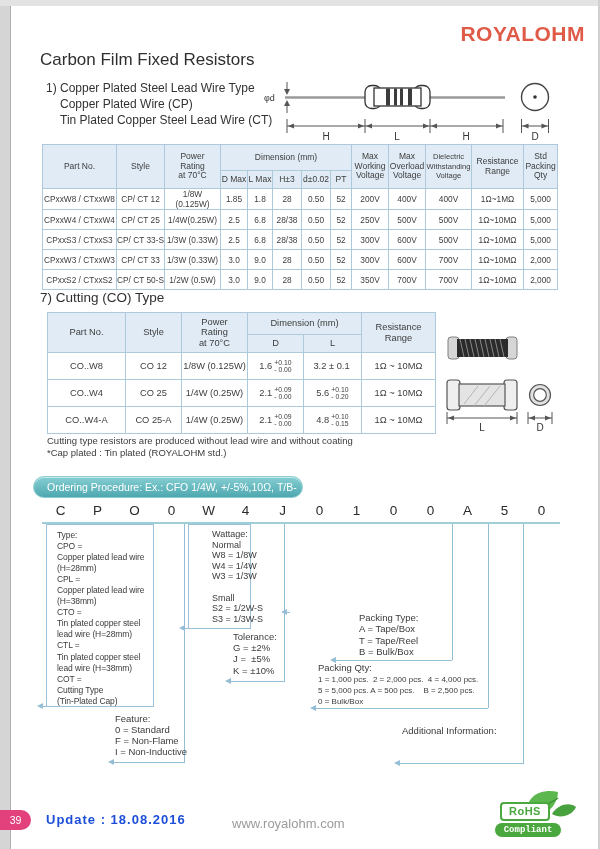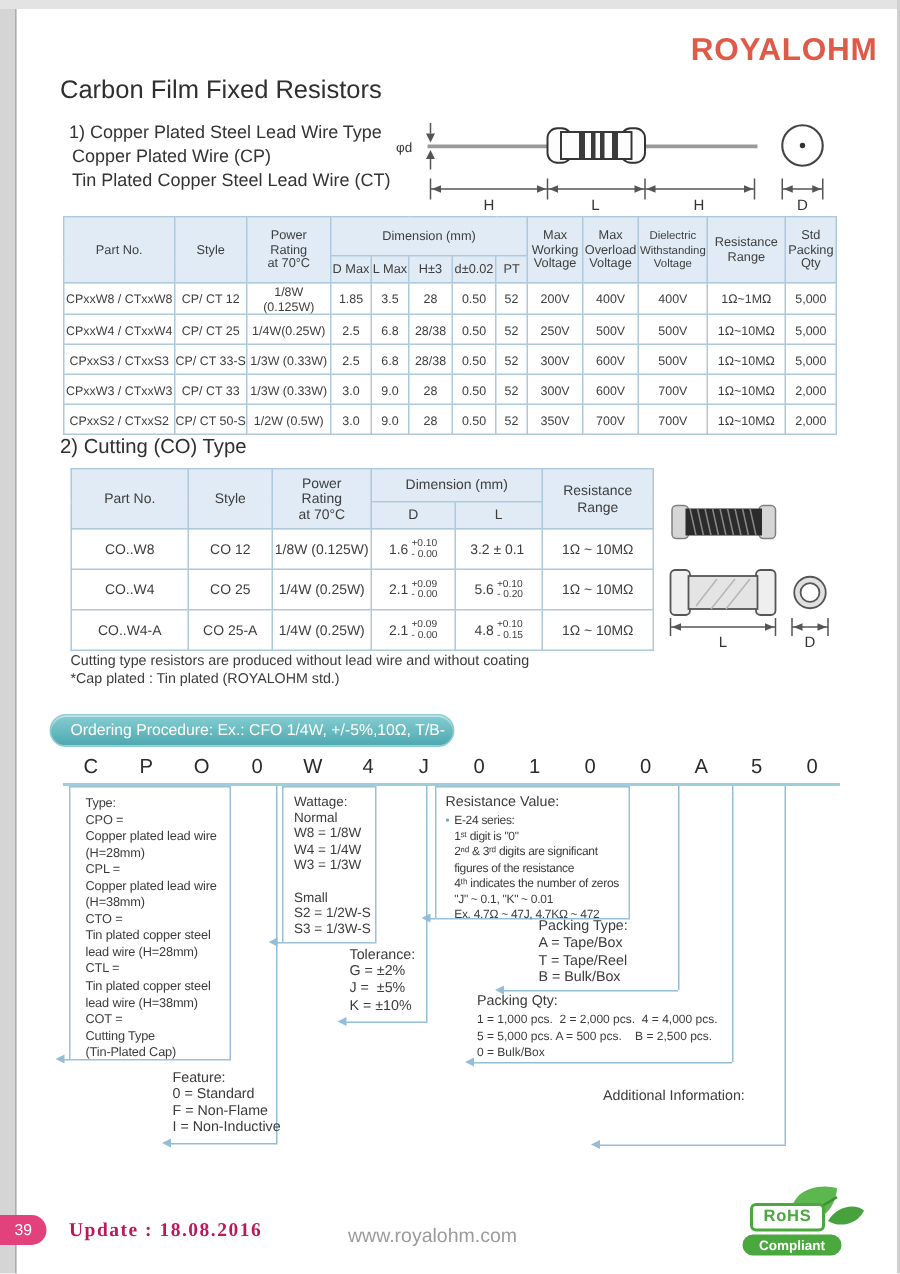--- a/index.html
+++ b/index.html
@@ -13,7 +13,7 @@
   .logo{right:15px;top:22px;font-size:21px;font-weight:800;color:#e05a48;letter-spacing:.5px;}
   .title{left:40px;top:50px;font-size:17px;color:#2f2f2f;}
   .typelist{left:46px;top:80px;font-size:12px;color:#333;line-height:16px;}
-  .typelist .ind{margin-left:2px;}
+  .typelist .ind{margin-left:14px;}
   
   .tbl{position:absolute;border-collapse:collapse;table-layout:fixed;background:#fff;}
   .tbl th,.tbl td{border:1px solid #aec8dc;color:#3d3d3d;text-align:center;vertical-align:middle;padding:0;white-space:pre-line;}

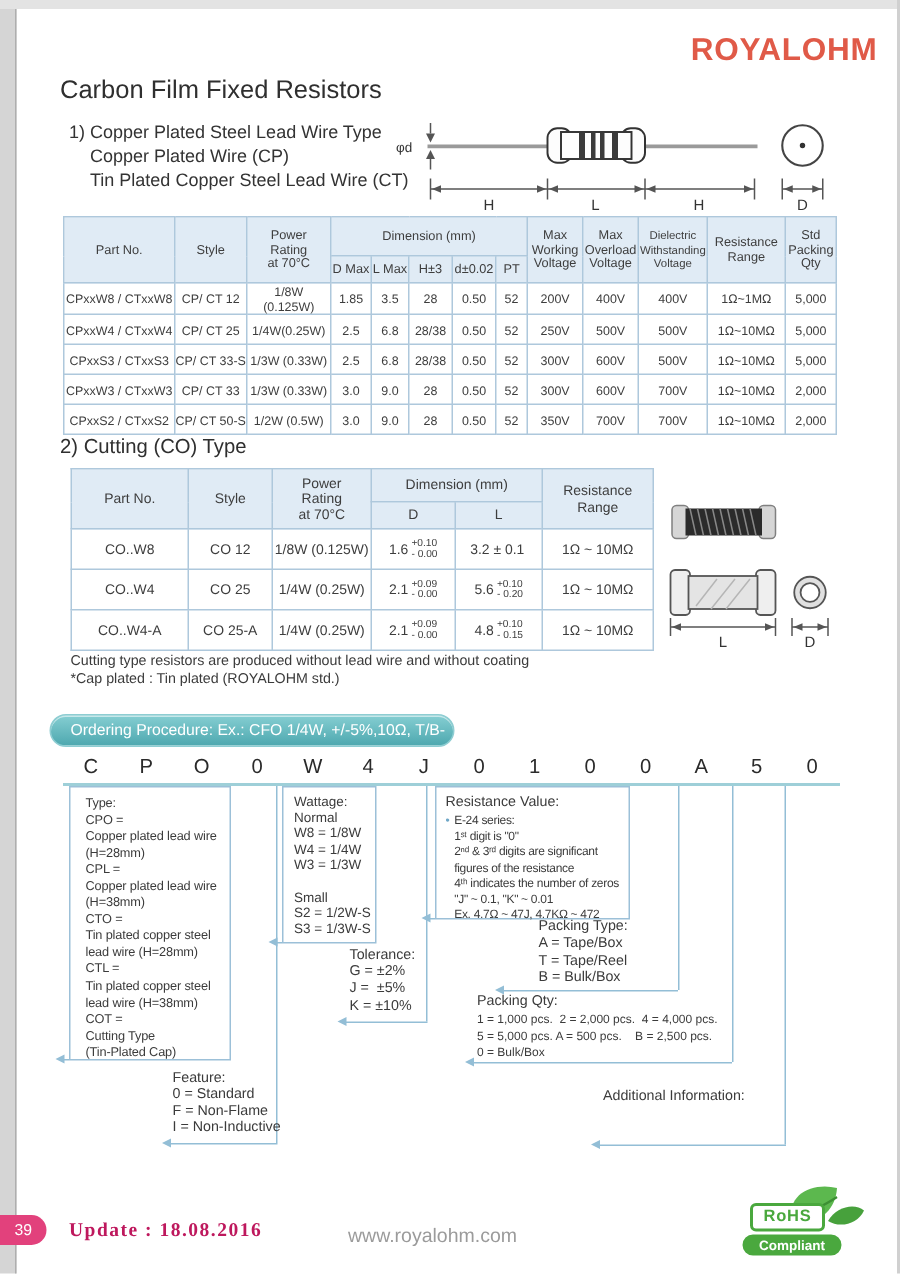--- a/index.html
+++ b/index.html
@@ -176,7 +176,7 @@
         <td>CP/ CT 12</td>
         <td>1/8W (0.125W)</td>
         <td>1.85</td>
-        <td>3.5</td>
+        <td>1.8</td>
         <td>28</td>
         <td>0.50</td>
         <td>52</td>

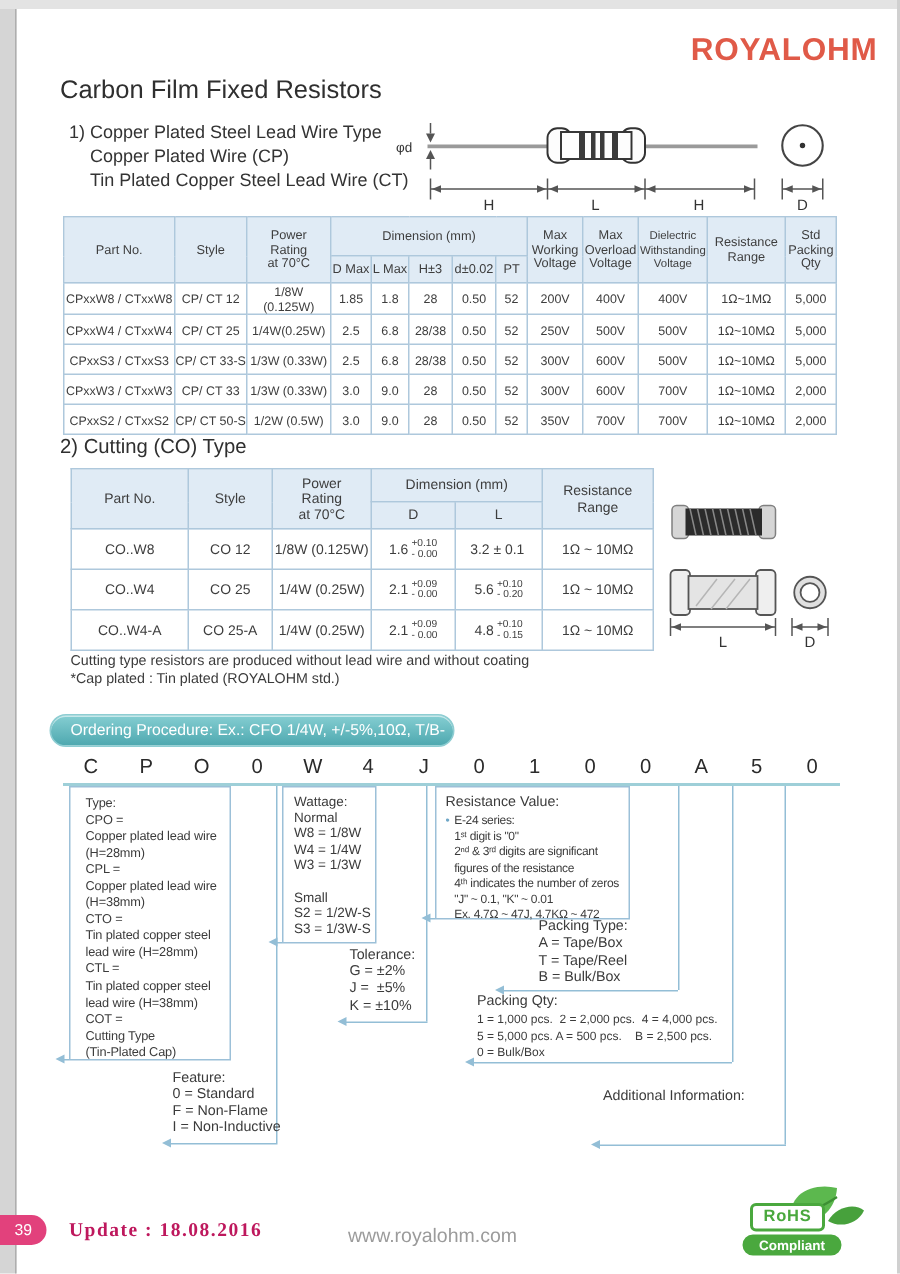--- a/index.html
+++ b/index.html
@@ -249,7 +249,7 @@
 </tbody>
   </table>
 
-<div class="abs sec2">2) Cutting (CO) Type</div>
+<div class="abs sec2">7) Cutting (CO) Type</div>
 
 <table id="co-table" class="tbl">
   <colgroup>

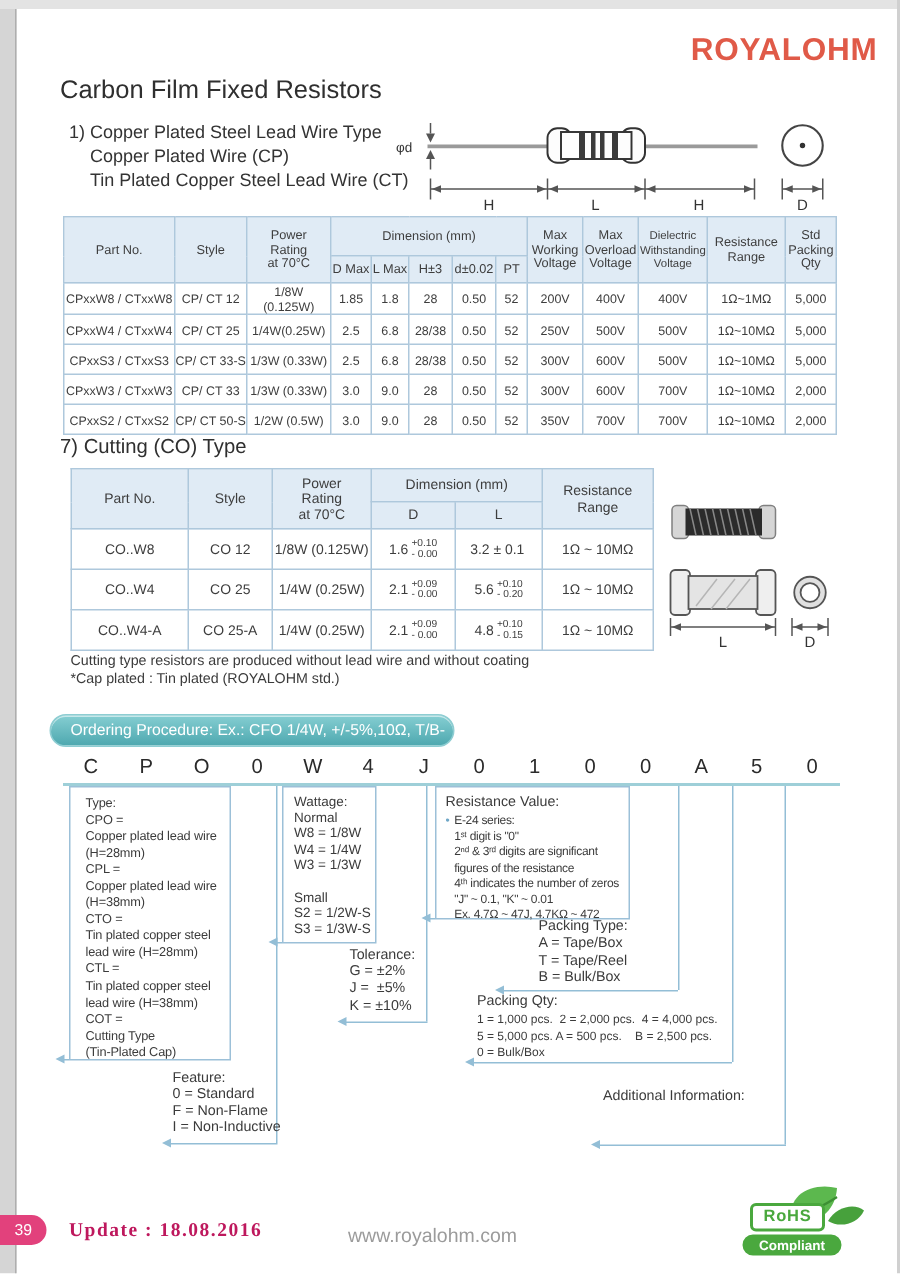--- a/index.html
+++ b/index.html
@@ -44,7 +44,7 @@
   .arw{position:absolute;width:0;height:0;border:3.5px solid transparent;border-right:6px solid #93bed6;}
   .obox{position:absolute;border:1px solid #9cc0d8;background:#fff;box-sizing:border-box;}
   .obody{white-space:pre;font-size:8.5px;line-height:11.05px;letter-spacing:-.1px;padding:5px 2px 0 10px;}
-  .owatt{white-space:pre;font-size:9px;line-height:10.6px;padding:4px 0 0 7px;}
+  .owatt{white-space:pre;font-size:9px;line-height:10.6px;padding:4px 0 0 7px;margin-left:16px;}
   .otxt{position:absolute;white-space:pre;font-size:9.5px;line-height:11px;}
   .ores-title{font-size:9.5px;padding:4px 0 2px 6px;}
   .ores-row{display:flex;padding-left:6px;}

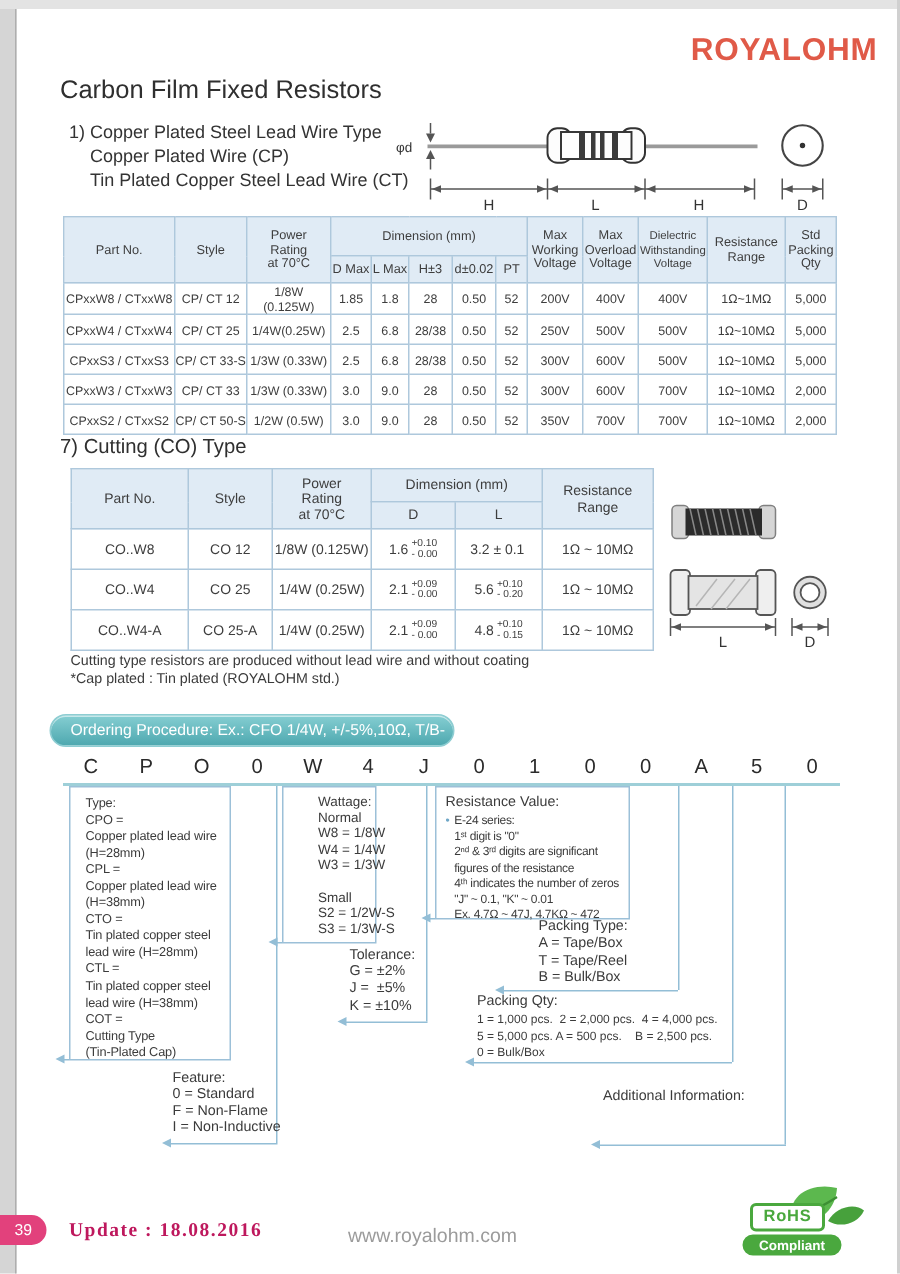--- a/index.html
+++ b/index.html
@@ -410,19 +410,6 @@
   <i class="hl" style="left:228px;top:181px;width:57px;"></i>
   <i class="arw" style="left:222px;top:178px;"></i>
 
-  <div class="obox" style="left:290px;top:24px;width:130px;height:89px;">
-    <div class="ores-title">Resistance Value:</div>
-    <div class="ores-row">
-      <span class="obullet">•</span>
-      <div class="ores-body">E-24 series:
-1ˢᵗ digit is "0"
-2ⁿᵈ &amp; 3ʳᵈ digits are significant
-figures of the resistance
-4ᵗʰ indicates the number of zeros
-"J" ~ 0.1, "K" ~ 0.01
-Ex. 4.7Ω ~ 47J, 4.7KΩ ~ 472</div>
-    </div>
-  </div>
   <i class="hl" style="left:284px;top:112px;width:6px;"></i>
   <i class="arw" style="left:278px;top:109px;"></i>
 

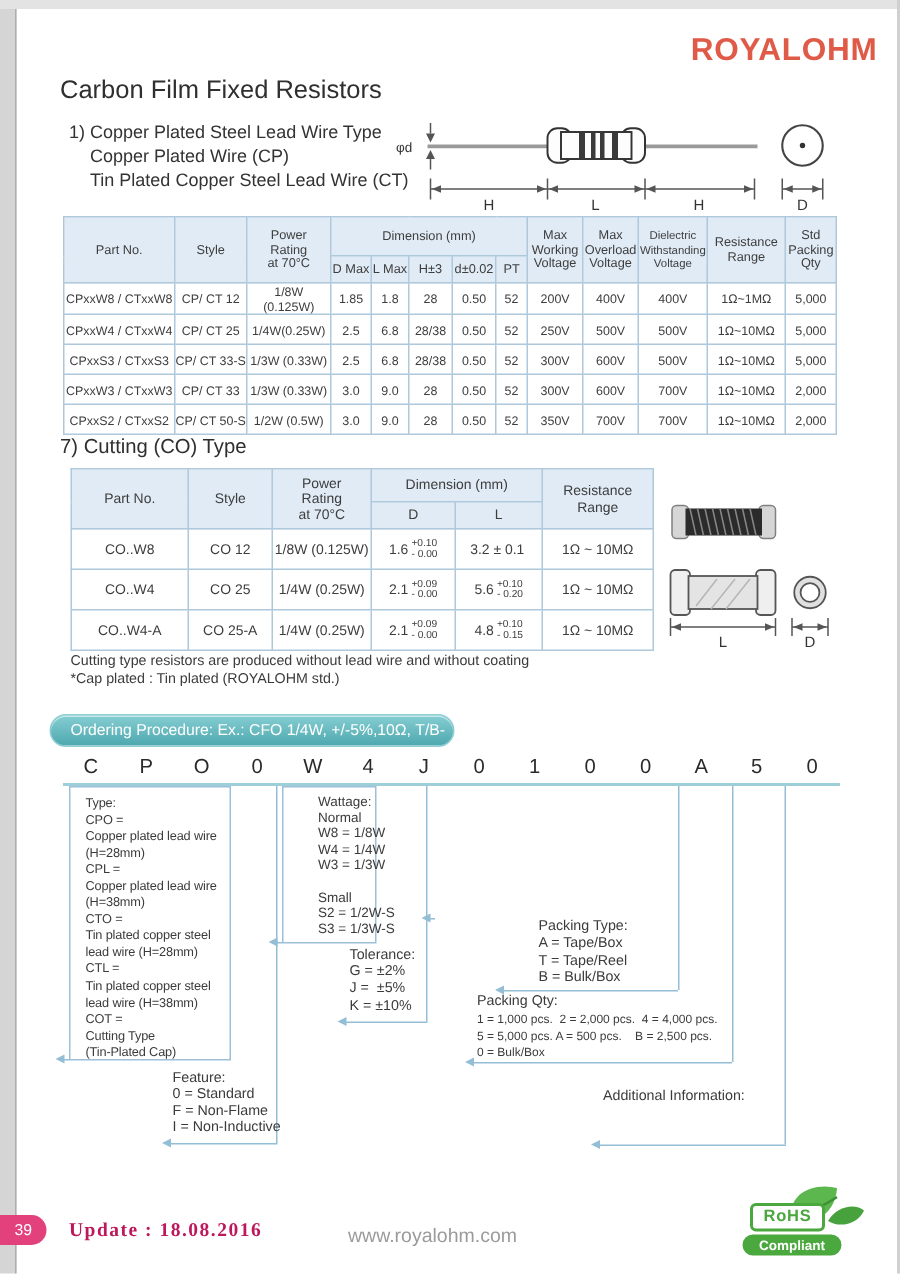--- a/index.html
+++ b/index.html
@@ -56,7 +56,7 @@
   
   .page-badge{left:0;top:810px;width:31px;height:20px;background:#e2417c;border-radius:0 10px 10px 0;
     color:#fff;font-size:10.5px;display:flex;align-items:center;justify-content:center;z-index:5;}
-  .update{left:46px;top:812px;font-family:Liberation Serif, serif;font-weight:bold;font-size:13px;color:#be185d;letter-spacing:1px;}
+  .update{left:46px;top:812px;font-family:Liberation Sans, sans-serif;font-weight:bold;font-size:13px;color:#1d4ed8;letter-spacing:1px;}
   .url{left:232px;top:816px;color:#9b9b9b;font-size:13px;}
   .rohs{left:494px;top:788px;width:90px;height:58px;}
   .rohs svg{position:absolute;left:0;top:0;}

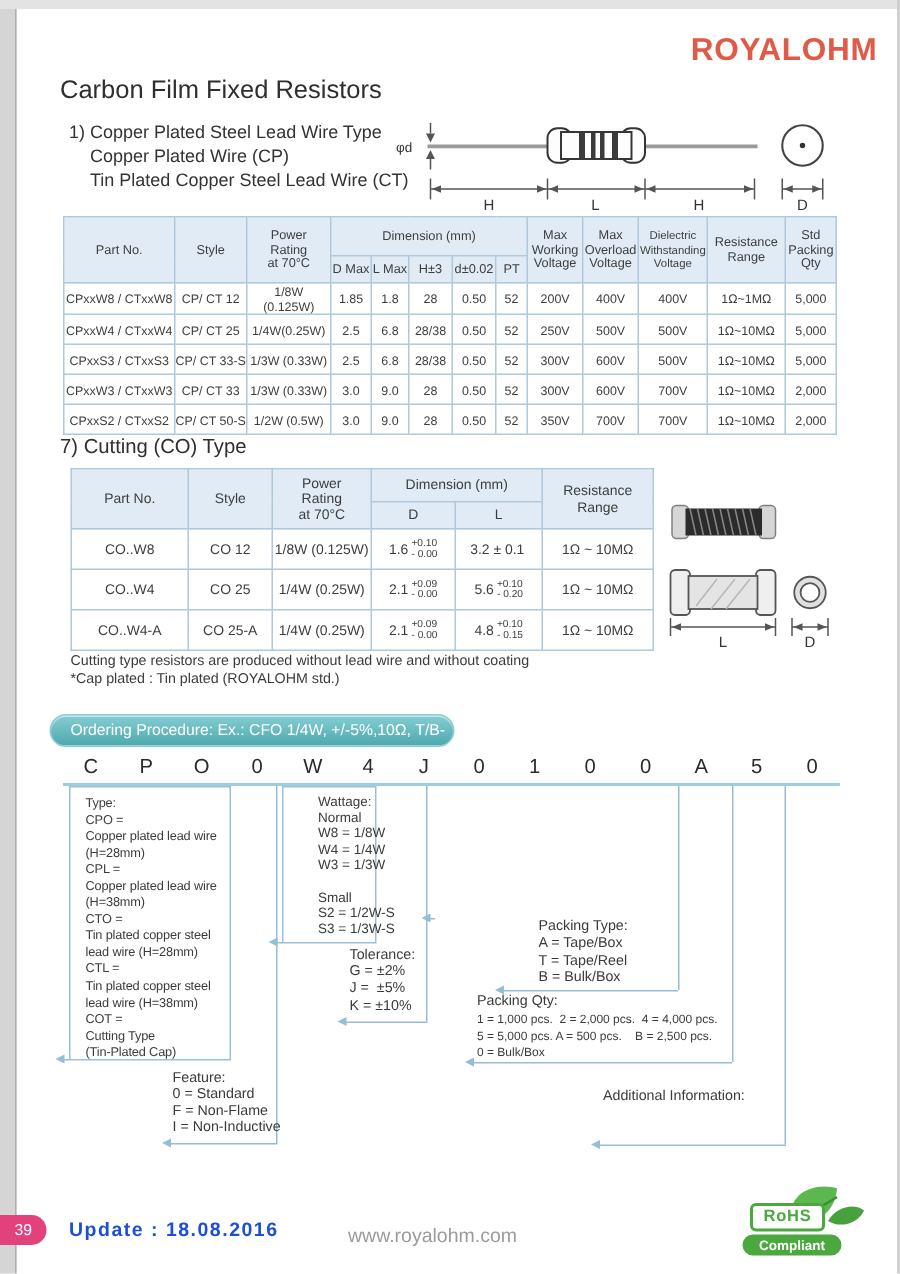--- a/index.html
+++ b/index.html
@@ -61,7 +61,7 @@
   .rohs{left:494px;top:788px;width:90px;height:58px;}
   .rohs svg{position:absolute;left:0;top:0;}
   .rohs-top{position:absolute;left:6px;top:14px;width:46px;height:15px;background:#fff;border:2px solid #4aa83e;border-radius:4px;color:#4aa83e;font-weight:bold;font-size:11px;text-align:center;line-height:15px;letter-spacing:.5px;}
-  .rohs-bot{position:absolute;left:0;top:34px;width:66px;height:14px;background:#4aa83e;border:1px solid #fff;border-radius:8px;color:#fff;font-weight:bold;font-size:9px;text-align:center;line-height:14px;}
+  .rohs-bot{position:absolute;left:0;top:34px;width:66px;height:14px;background:#4aa83e;border:1px solid #fff;border-radius:8px;color:#fff;font-weight:bold;font-size:9px;text-align:center;line-height:14px;font-family:Liberation Mono, monospace;}
   
   .sl{font-size:10px;fill:#333;}
   .st{font-size:9px;fill:#333;}

